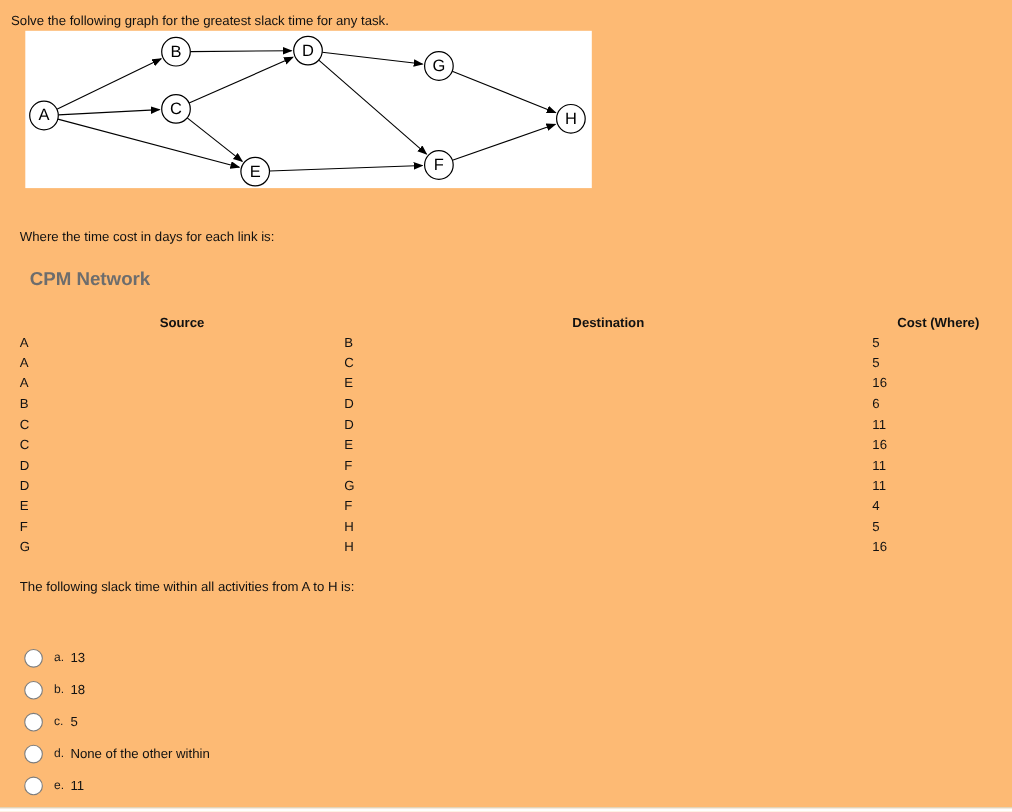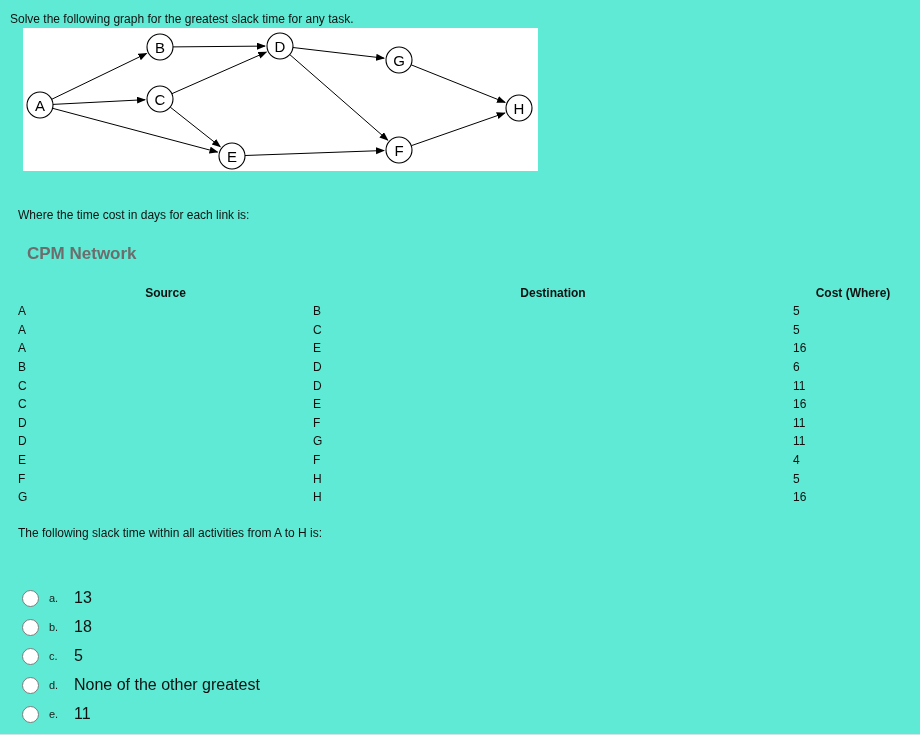--- a/index.html
+++ b/index.html
@@ -12,7 +12,7 @@
     position: relative;
     width: 920px;
     height: 735px;
-    background: #5eead4;
+    background: #fdba74;
     border-bottom: 1px solid #d2e4e6;
     box-sizing: border-box;
     padding: 12px 0 0 10px;

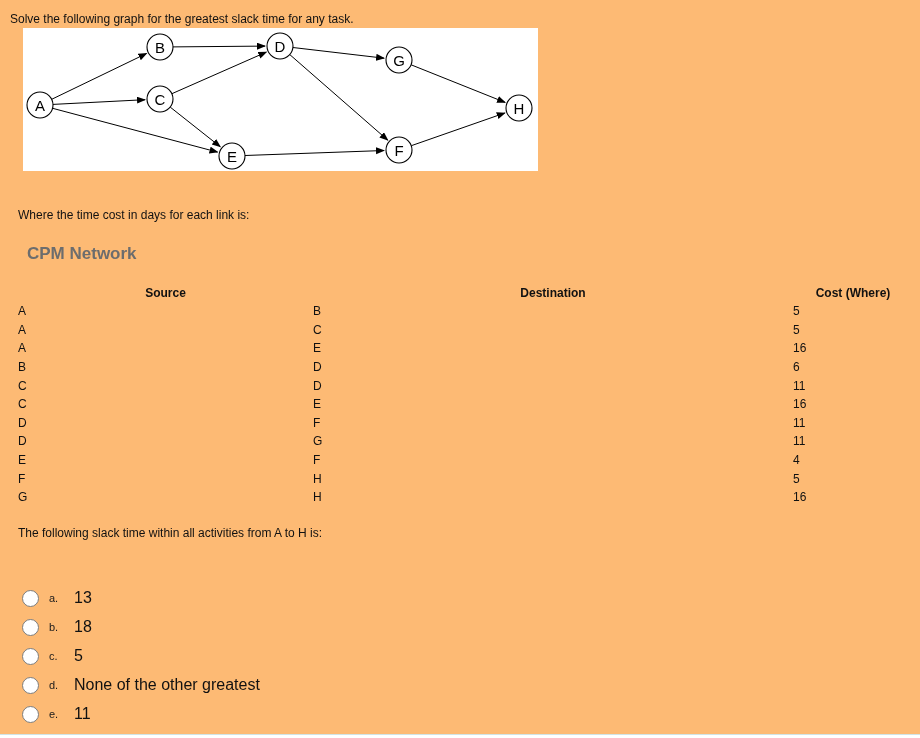--- a/index.html
+++ b/index.html
@@ -99,9 +99,9 @@
     flex: 0 0 auto;
   }
   .opt-text {
-    font-size: 16px;
-    color: #111;
-    margin-left: 11px;
+    font-size: 12px;
+    color: #111;
+    margin-left: 1px;
   }
   svg text.node-label {
     font-family: "Liberation Sans", sans-serif;

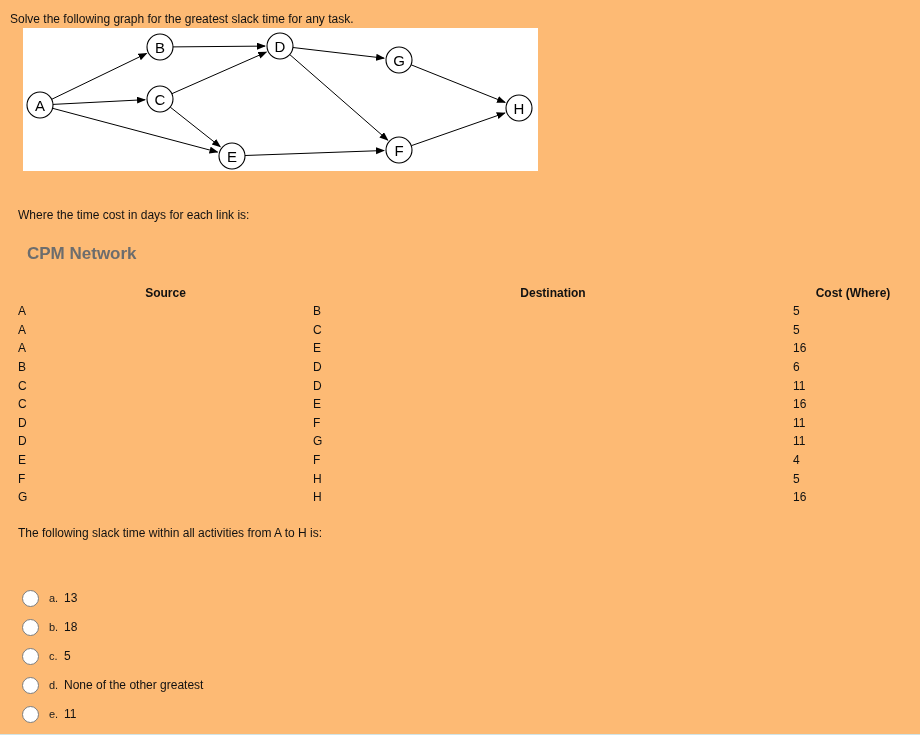--- a/index.html
+++ b/index.html
@@ -266,7 +266,7 @@
       <div class="option-row">
         <span class="radio"></span>
         <span class="opt-letter">d.</span>
-        <span class="opt-text">None of the other greatest</span>
+        <span class="opt-text">None of the other within</span>
       </div>
       <div class="option-row">
         <span class="radio"></span>

